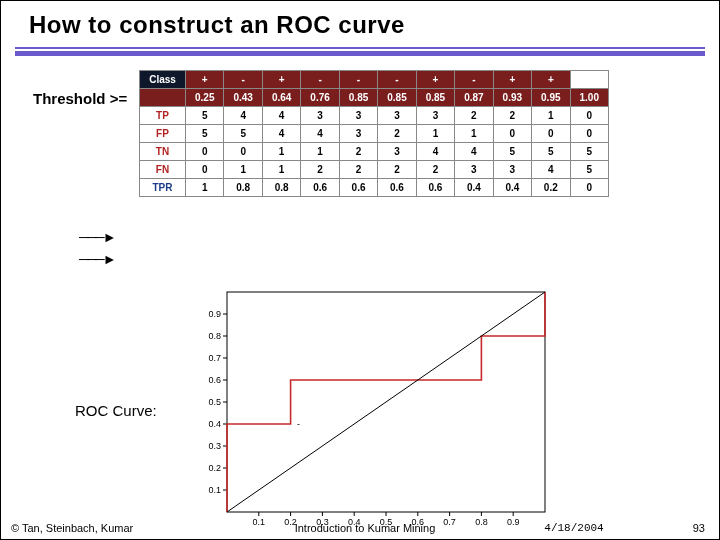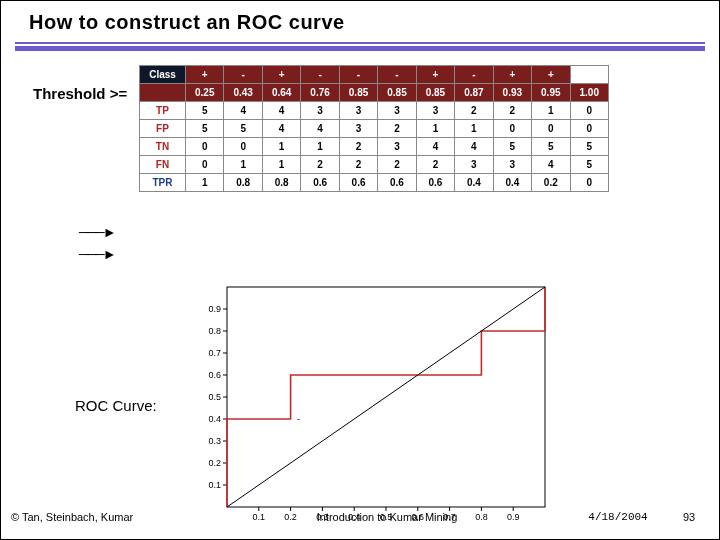--- a/index.html
+++ b/index.html
@@ -15,7 +15,7 @@
     overflow: hidden;
   }
   .title {
-    font-size: 20px;
+    font-size: 24px;
     font-weight: 700;
     padding: 10px 0 2px 28px;
     letter-spacing: 0.5px;

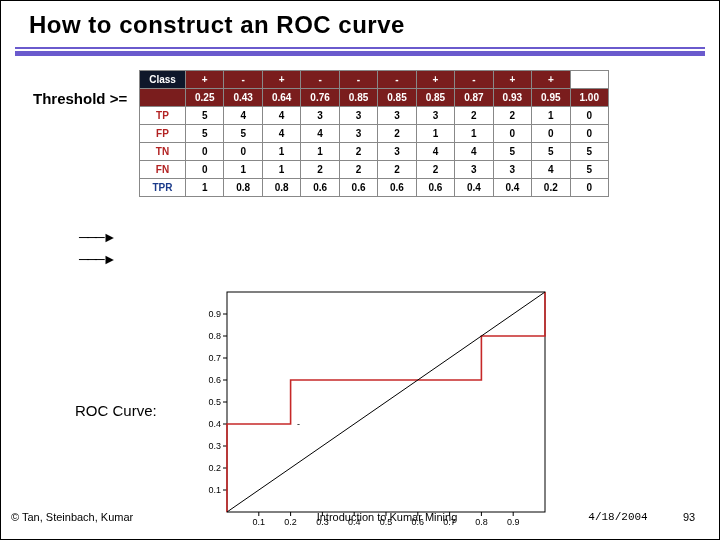--- a/index.html
+++ b/index.html
@@ -64,10 +64,10 @@
   }
 
   .footer {
-    position: absolute; left: 0; bottom: 11px; width: 100%;
+    position: absolute; left: 0; bottom: 0; width: 100%;
     height: 22px;
     font-size: 11px;
-    display: flex; align-items: center;
+    display: flex; align-items: center; gap: 44px;
   }
   .footer .cell { padding: 0 10px; }
   .footer .left { flex: 0 0 210px; }

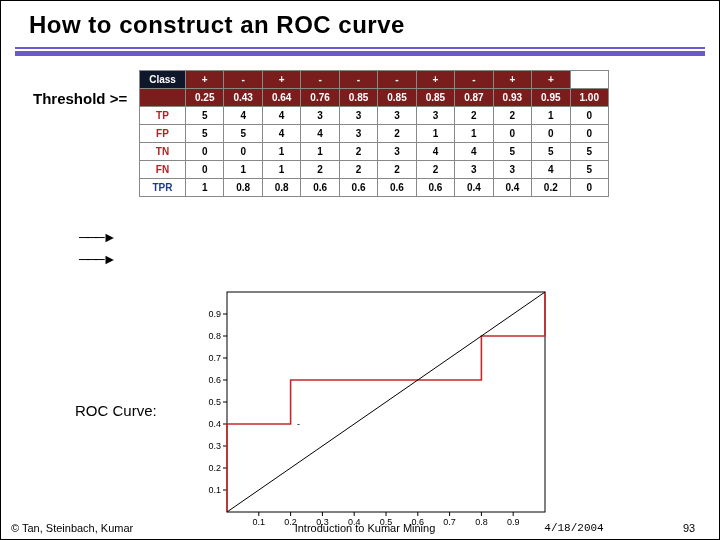--- a/index.html
+++ b/index.html
@@ -73,7 +73,7 @@
   .footer .left { flex: 0 0 210px; }
   .footer .mid { flex: 1; text-align: center; }
   .footer .date { flex: 0 0 110px; text-align: center; font-family: Liberation Mono, monospace; }
-  .footer .page { flex: 0 0 46px; text-align: left; padding-right: 14px;}
+  .footer .page { flex: 0 0 46px; text-align: right; padding-right: 14px;}
 </style>
 </head>
 <body>

